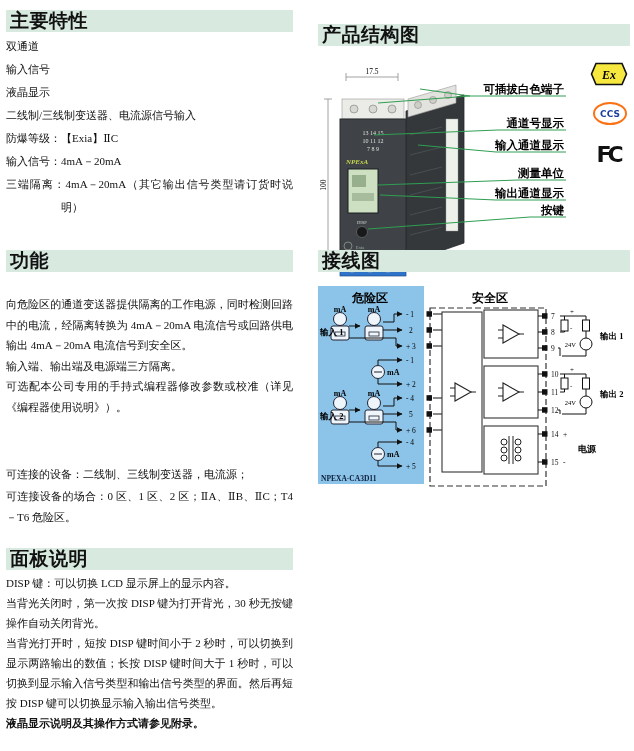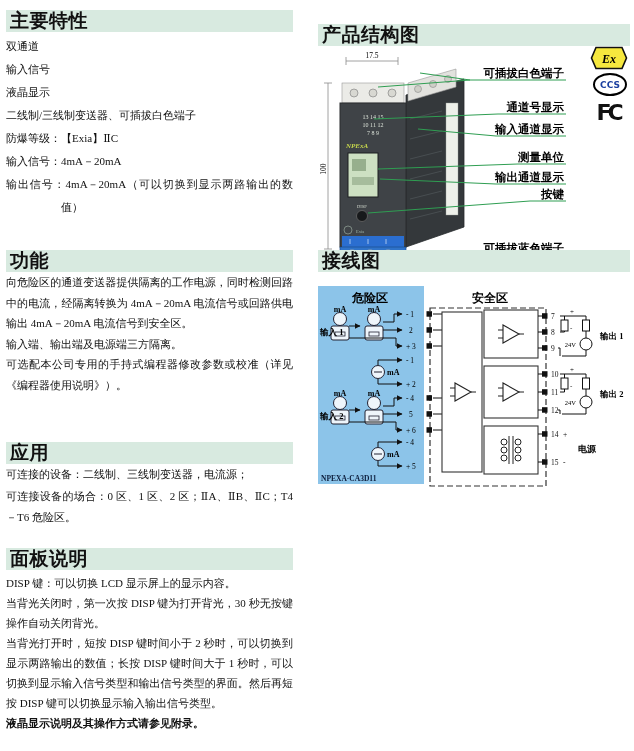--- a/index.html
+++ b/index.html
@@ -26,7 +26,7 @@
   
   #sec-structure{left:318px;top:24px;width:312px;}
   #sec-wiring{left:318px;top:250px;width:312px;}
-  .fig-structure{position:relative;height:214px;margin-top:3px;text-align:right;}
+  .fig-structure{position:relative;height:214px;margin-top:19px;text-align:right;}
   .fig-structure svg{position:absolute;left:0;top:0;}
   .cert-col{position:absolute;right:0;top:-3px;width:40px;display:flex;flex-direction:column;align-items:center;gap:5px;}
   .logo-ce{font-family:"DejaVu Sans",sans-serif;font-size:19px;font-weight:bold;letter-spacing:3px;line-height:22px;}

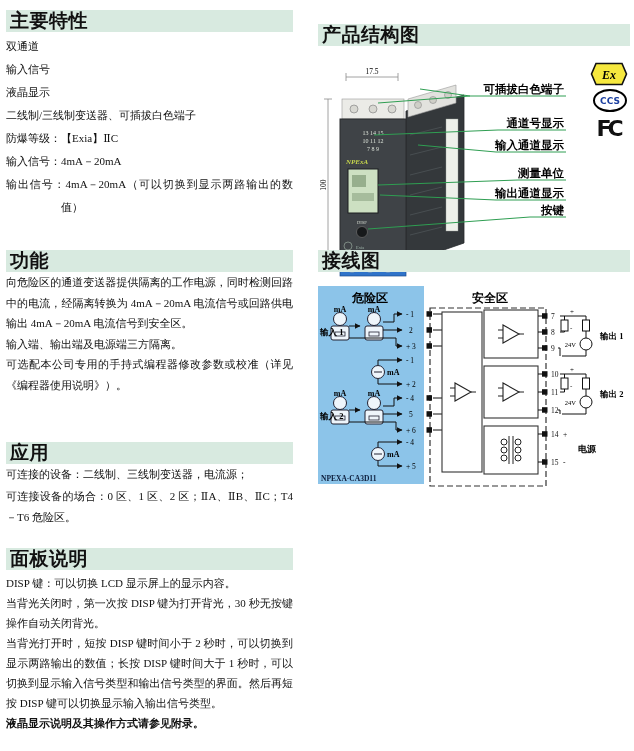--- a/index.html
+++ b/index.html
@@ -28,7 +28,7 @@
   #sec-wiring{left:318px;top:250px;width:312px;}
   .fig-structure{position:relative;height:214px;margin-top:19px;text-align:right;}
   .fig-structure svg{position:absolute;left:0;top:0;}
-  .cert-col{position:absolute;right:0;top:-3px;width:40px;display:flex;flex-direction:column;align-items:center;gap:5px;}
+  .cert-col{position:absolute;right:0;top:-3px;width:40px;display:flex;flex-direction:column;align-items:center;gap:18px;}
   .logo-ce{font-family:"DejaVu Sans",sans-serif;font-size:19px;font-weight:bold;letter-spacing:3px;line-height:22px;}
   .logo-ccs{width:30px;height:19px;border:2px solid #000000;border-radius:50%;color:#1b3fa0;font-family:"DejaVu Sans",sans-serif;font-size:9px;font-weight:bold;display:flex;align-items:center;justify-content:center;}
   .logo-fc{font-family:"DejaVu Sans",sans-serif;font-size:22px;font-weight:900;letter-spacing:-4px;line-height:24px;padding-right:4px;}

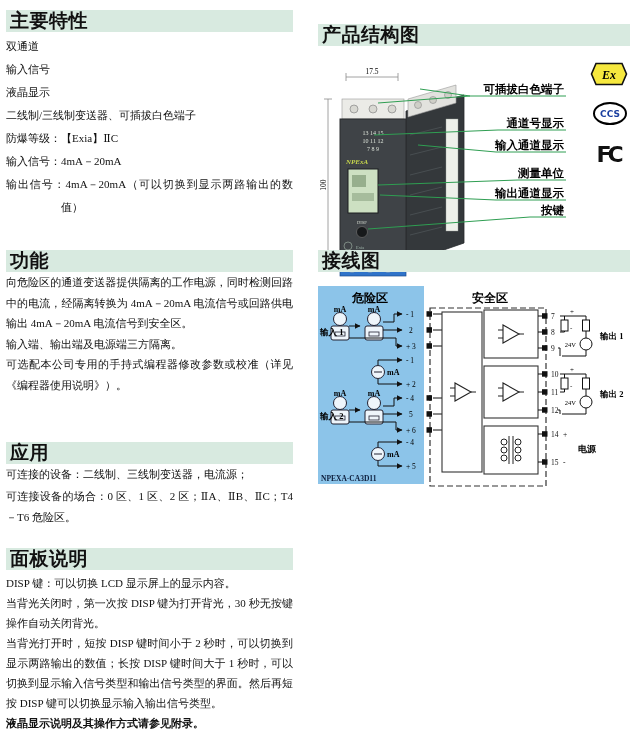--- a/index.html
+++ b/index.html
@@ -46,7 +46,7 @@
       <div class="feat-item">双通道</div>
       <div class="feat-item">输入信号</div>
       <div class="feat-item">液晶显示</div>
-      <div class="feat-item">二线制/三线制变送器、可插拔白色端子</div>
+      <div class="feat-item">二线制/三线制变送器、电流源信号输入</div>
       <div class="feat-item">防爆等级：【Exia】ⅡC</div>
       <div class="feat-item">输入信号：4mA－20mA</div>
       <div class="feat-item hang">输出信号：4mA－20mA（可以切换到显示两路输出的数值）</div>

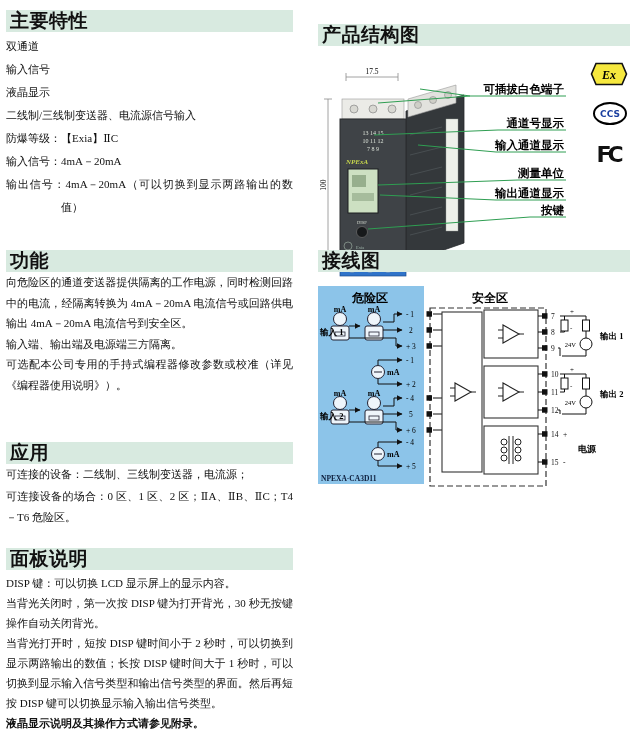--- a/index.html
+++ b/index.html
@@ -30,7 +30,7 @@
   .fig-structure svg{position:absolute;left:0;top:0;}
   .cert-col{position:absolute;right:0;top:-3px;width:40px;display:flex;flex-direction:column;align-items:center;gap:18px;}
   .logo-ce{font-family:"DejaVu Sans",sans-serif;font-size:19px;font-weight:bold;letter-spacing:3px;line-height:22px;}
-  .logo-ccs{width:30px;height:19px;border:2px solid #000000;border-radius:50%;color:#1b3fa0;font-family:"DejaVu Sans",sans-serif;font-size:9px;font-weight:bold;display:flex;align-items:center;justify-content:center;}
+  .logo-ccs{width:30px;height:19px;border:2px solid #f97316;border-radius:50%;color:#1b3fa0;font-family:"DejaVu Sans",sans-serif;font-size:9px;font-weight:bold;display:flex;align-items:center;justify-content:center;}
   .logo-fc{font-family:"DejaVu Sans",sans-serif;font-size:22px;font-weight:900;letter-spacing:-4px;line-height:24px;padding-right:4px;}
   .fig-wiring{margin-top:10px;}
   svg text{font-family:"Liberation Serif","DejaVu Serif",serif;}

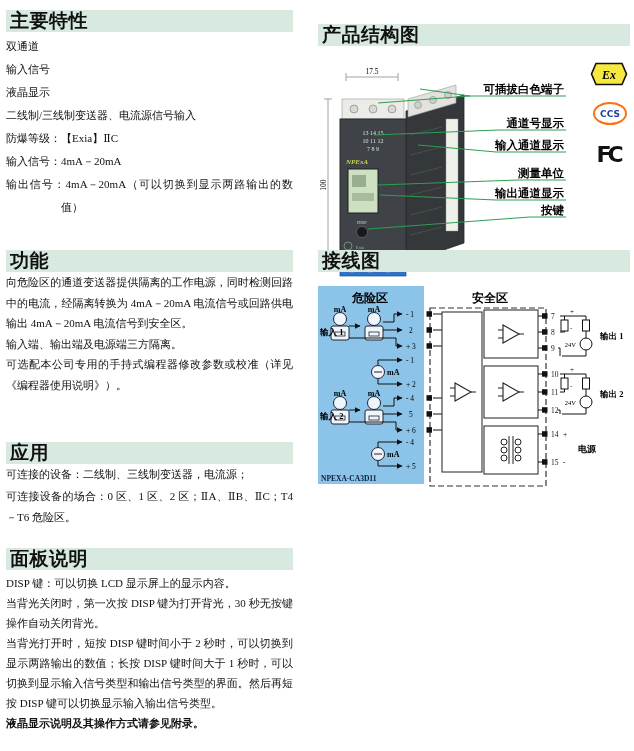--- a/index.html
+++ b/index.html
@@ -49,7 +49,7 @@
       <div class="feat-item">二线制/三线制变送器、电流源信号输入</div>
       <div class="feat-item">防爆等级：【Exia】ⅡC</div>
       <div class="feat-item">输入信号：4mA－20mA</div>
-      <div class="feat-item hang">输出信号：4mA－20mA（可以切换到显示两路输出的数值）</div>
+      <div class="feat-item hang">三端隔离：4mA－20mA（其它输出信号类型请订货时说明）</div>
     </div>
   </div>
 

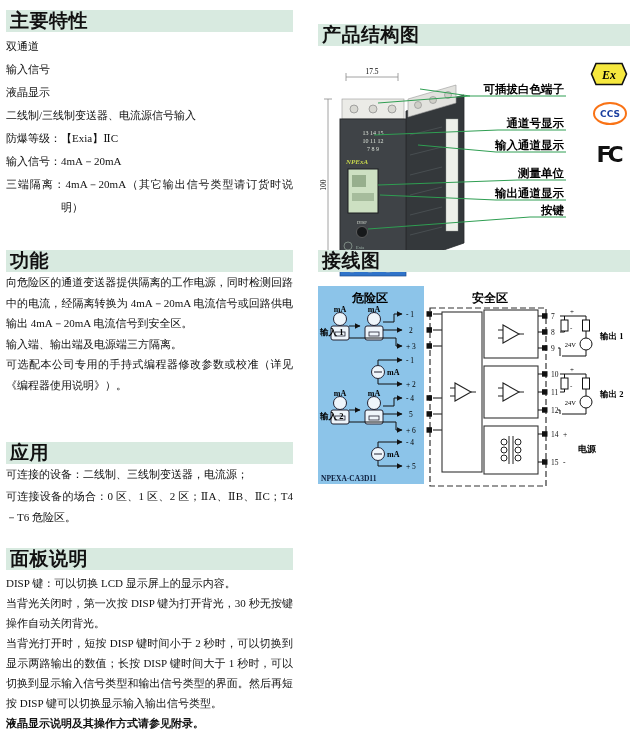--- a/index.html
+++ b/index.html
@@ -17,7 +17,7 @@
   #sec-features{left:6px;top:10px;width:287px;}
   #sec-features .list{margin-top:3px;}
   #sec-function{left:6px;top:250px;width:287px;}
-  #sec-function .txt{margin-top:0;}
+  #sec-function .txt{margin-top:22px;}
   #sec-application{left:6px;top:442px;width:287px;}
   #sec-application .txt{margin-top:0;}
   #sec-application .para{line-height:21.5px;}

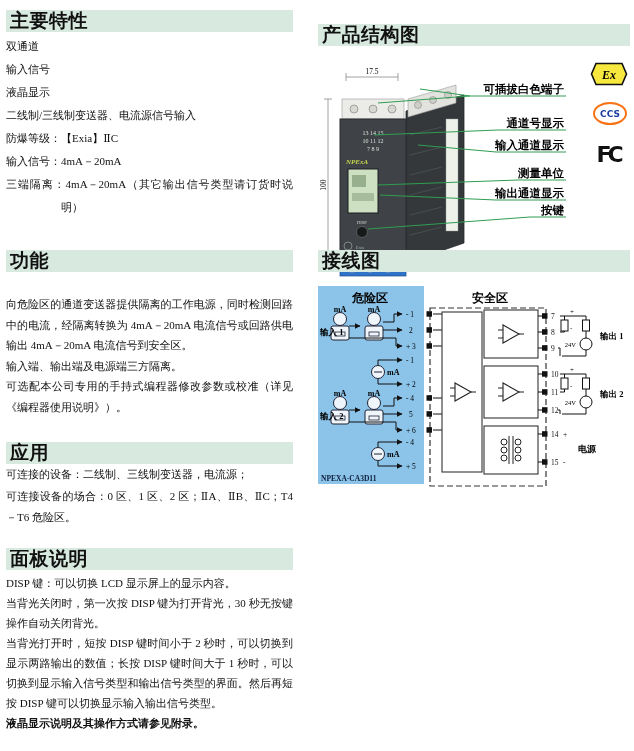--- a/index.html
+++ b/index.html
@@ -63,7 +63,6 @@
   </div>
 
   <div class="sec" id="sec-application">
-    <div class="sec-hd">应用</div>
     <div class="txt body-txt">
       <p class="para">可连接的设备：二线制、三线制变送器，电流源；</p>
       <p class="para">可连接设备的场合：0 区、1 区、2 区；ⅡA、ⅡB、ⅡC；T4－T6 危险区。</p>

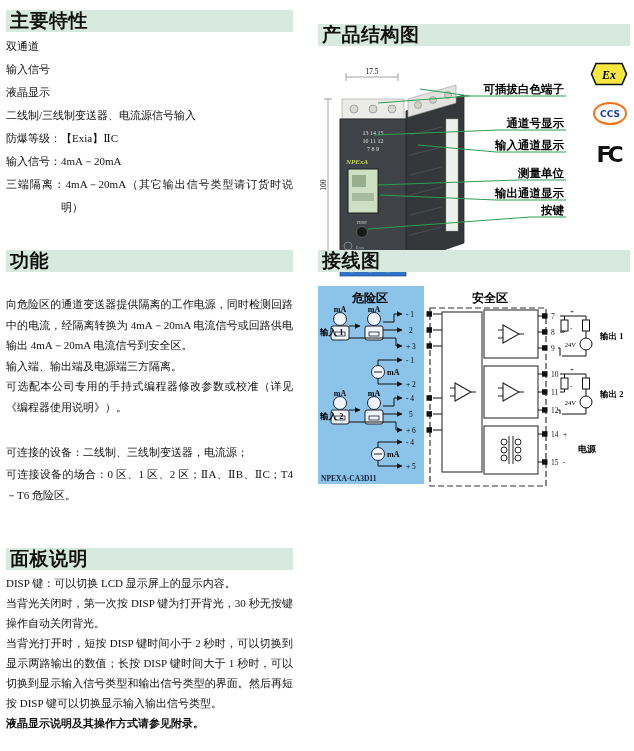--- a/index.html
+++ b/index.html
@@ -19,7 +19,7 @@
   #sec-function{left:6px;top:250px;width:287px;}
   #sec-function .txt{margin-top:22px;}
   #sec-application{left:6px;top:442px;width:287px;}
-  #sec-application .txt{margin-top:0;}
+  #sec-application .txt{margin-top:22px;}
   #sec-application .para{line-height:21.5px;}
   #sec-panel{left:6px;top:548px;width:287px;}
   #sec-panel .txt{margin-top:3px;}

